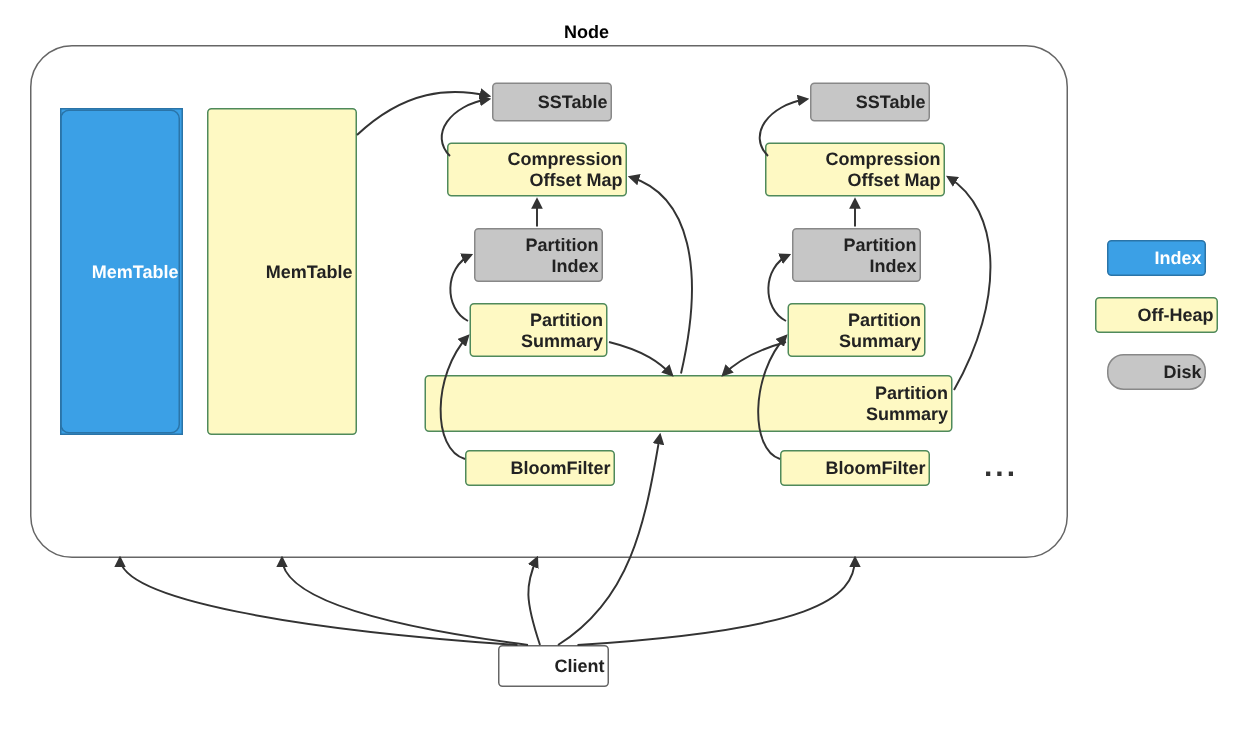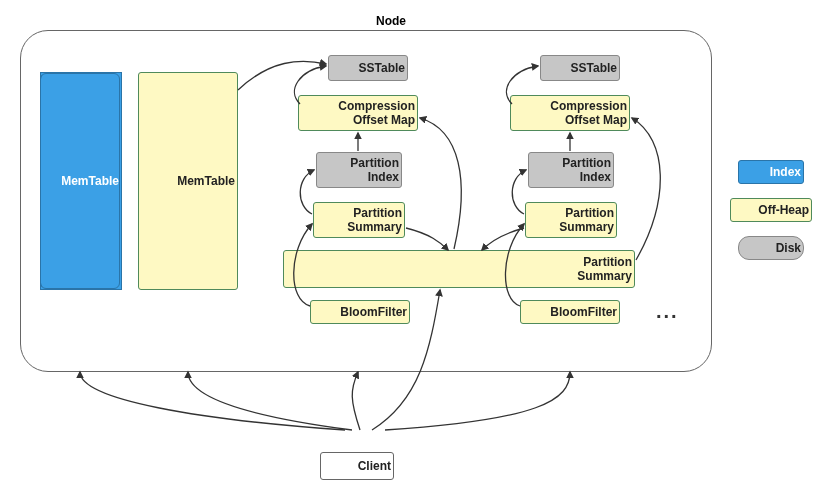--- a/index.html
+++ b/index.html
@@ -88,7 +88,7 @@
     letter-spacing: 2px; color: #333;
   }
 
-  .client-box { left: 320px; top: 430px; width: 74px; height: 28px; margin-top: 22px; }
+  .client-box { left: 332px; top: 430px; width: 74px; height: 28px; }
 
   
   .legend-heap    { left: 738px; top: 160px; width: 66px; height: 24px; }

